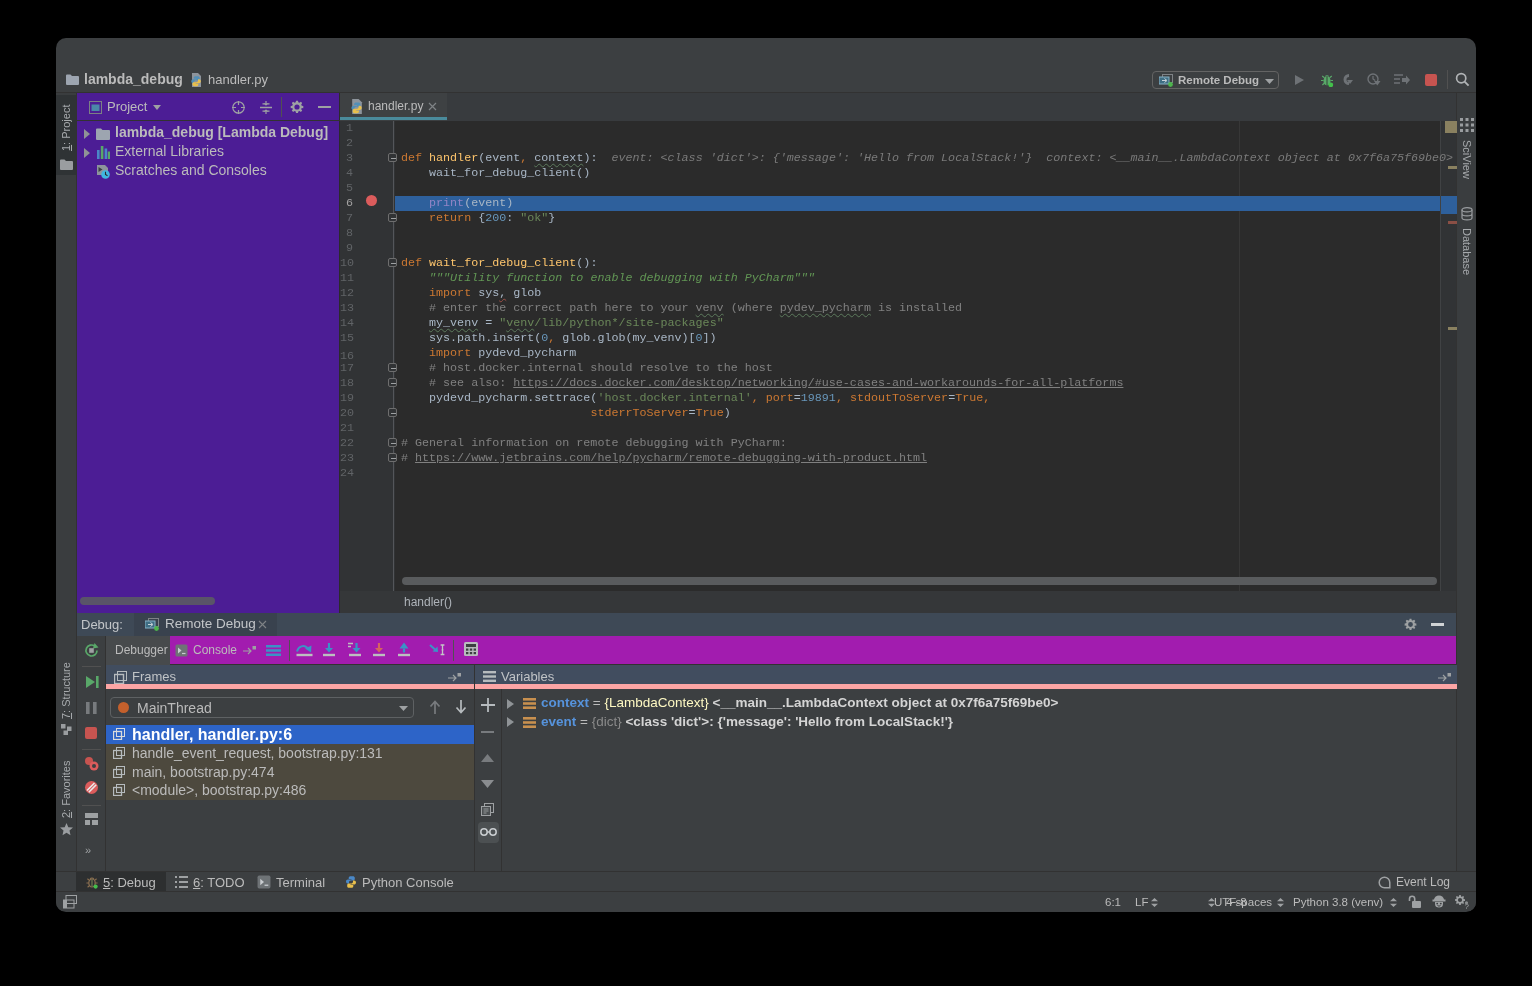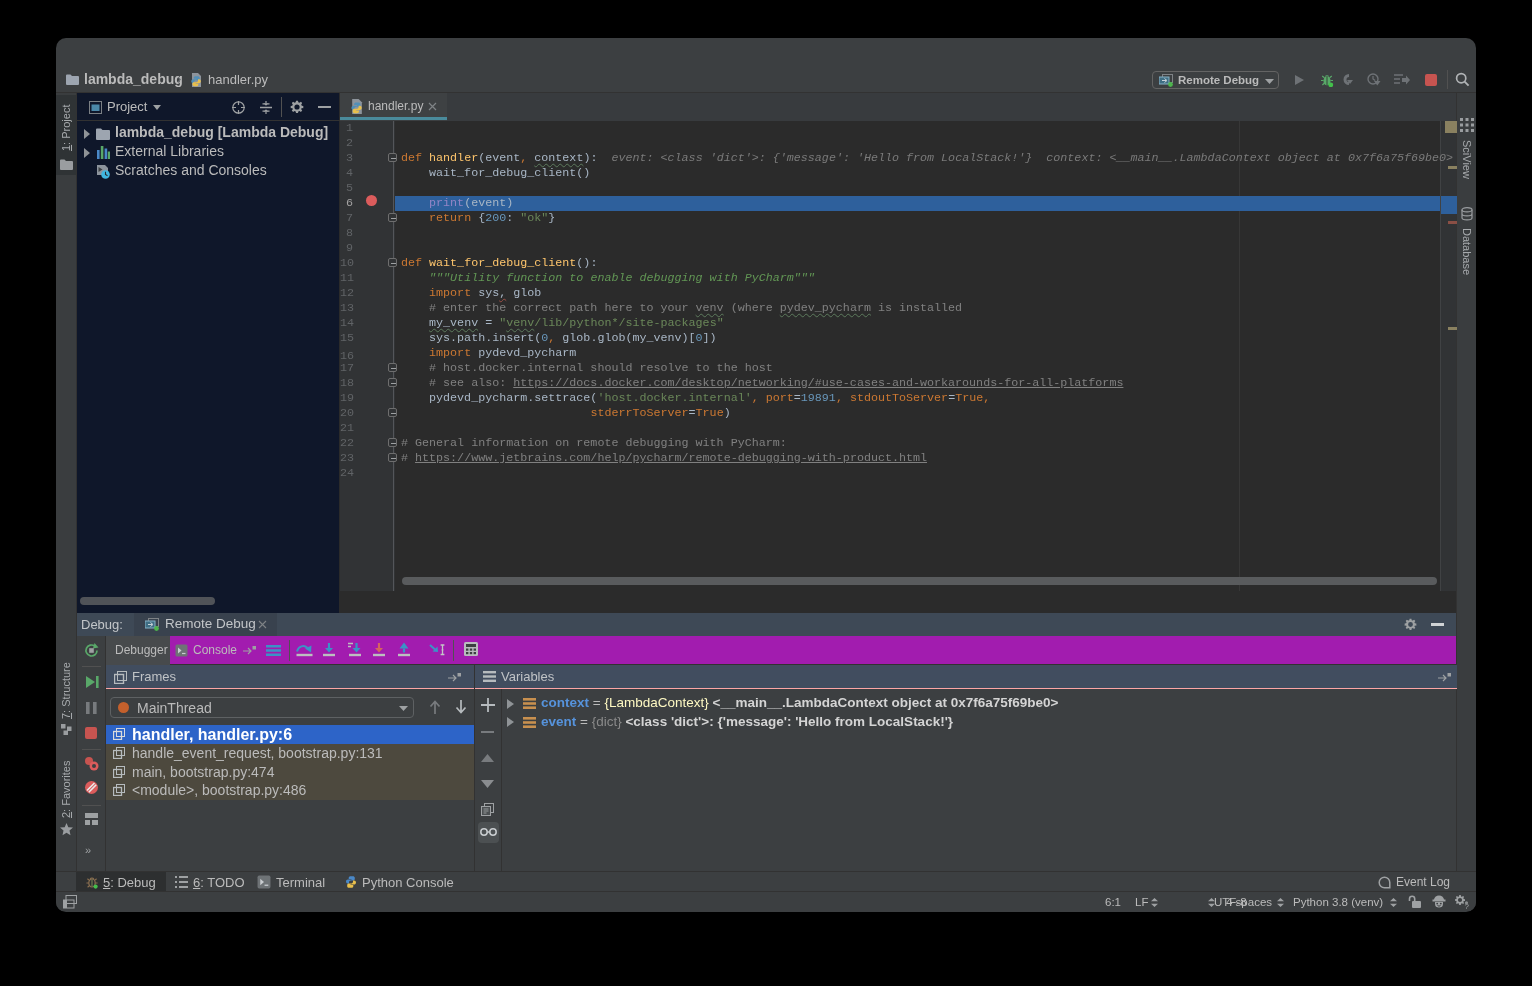--- a/index.html
+++ b/index.html
@@ -20,7 +20,7 @@
 .vl-up { transform:rotate(-90deg); transform-origin:left top; }
 .vl-down { transform:rotate(90deg); transform-origin:left top; }
 
-#project { position:absolute; left:21px; top:55px; width:263px; height:520px; background:#0f172a; border-right:1px solid #2b2b2b; }
+#project { position:absolute; left:21px; top:55px; width:263px; height:520px; background:#4c1d95; border-right:1px solid #2b2b2b; }
 
 #editor { position:absolute; left:284px; top:55px; width:1116px; height:520px; background:#2b2b2b; }
 #tabs { position:absolute; left:0; top:0; width:1116px; height:28px; background:#3c3f41; }

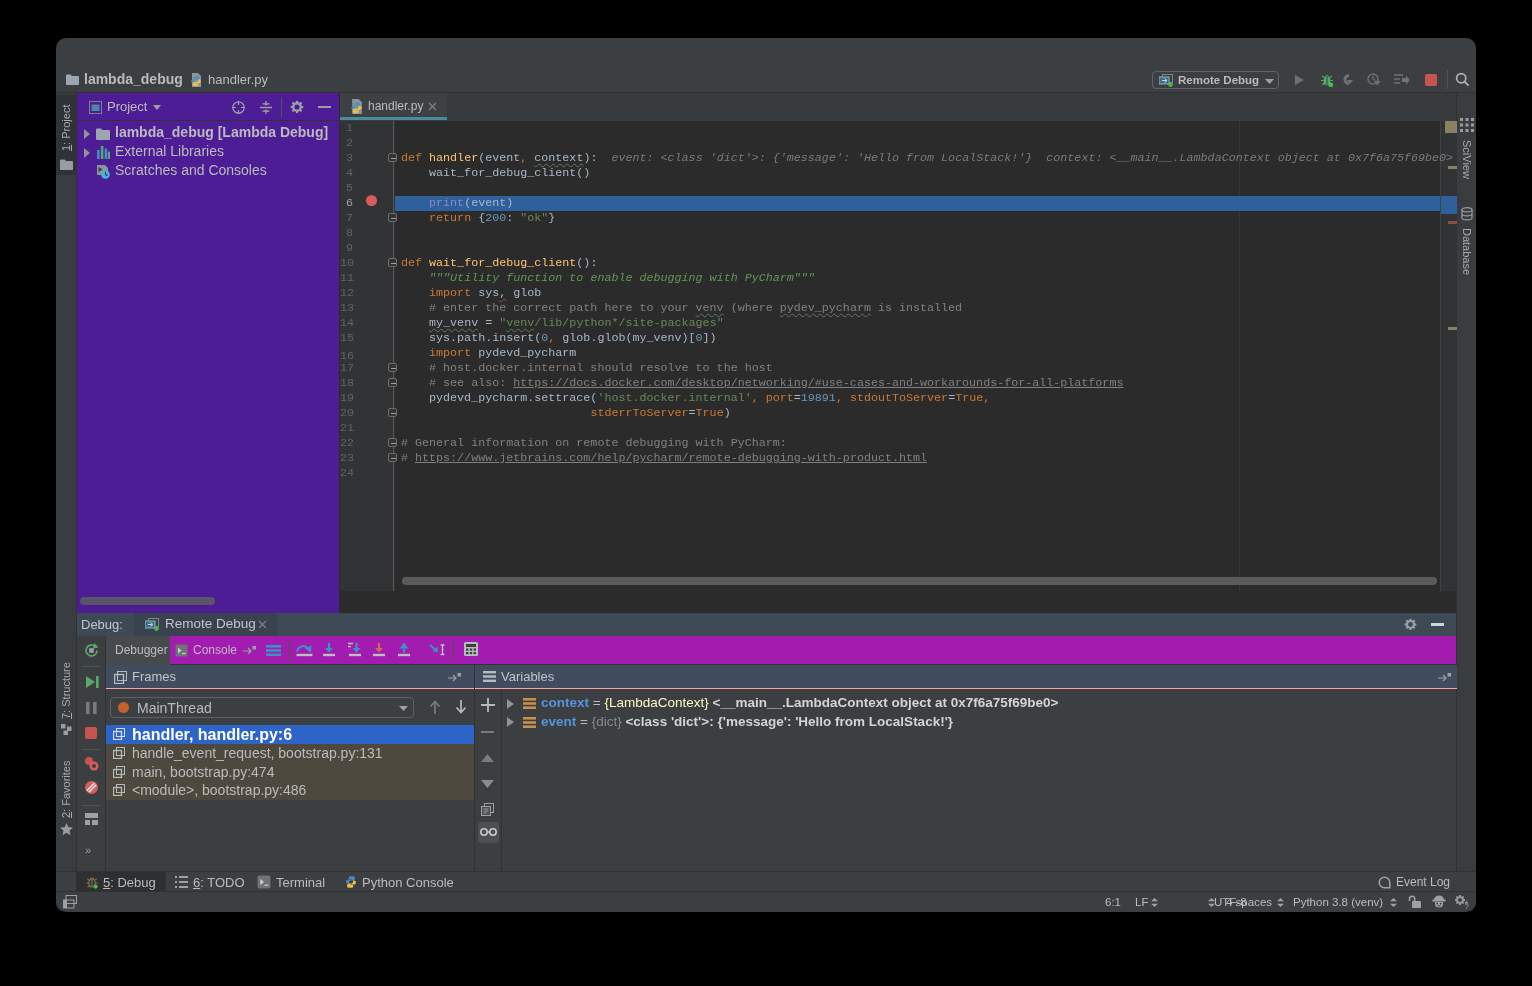--- a/index.html
+++ b/index.html
@@ -284,6 +284,9 @@
       <div class="abs" style="left:7px; top:206px; width:9px; height:3px; background:#8a8160;"></div>
     </div>
     <div class="abs" style="left:62px; top:484px; width:1035px; height:8px; background:#595b5d; border-radius:4px;"></div>
+    <div id="crumbs">
+        <div style="position:absolute; left:64px; top:4px; font-size:12px; color:#aeb3b9;">handler()</div>
+      </div>
   </div>
   <div id="debug">
     <div id="dbgrow">

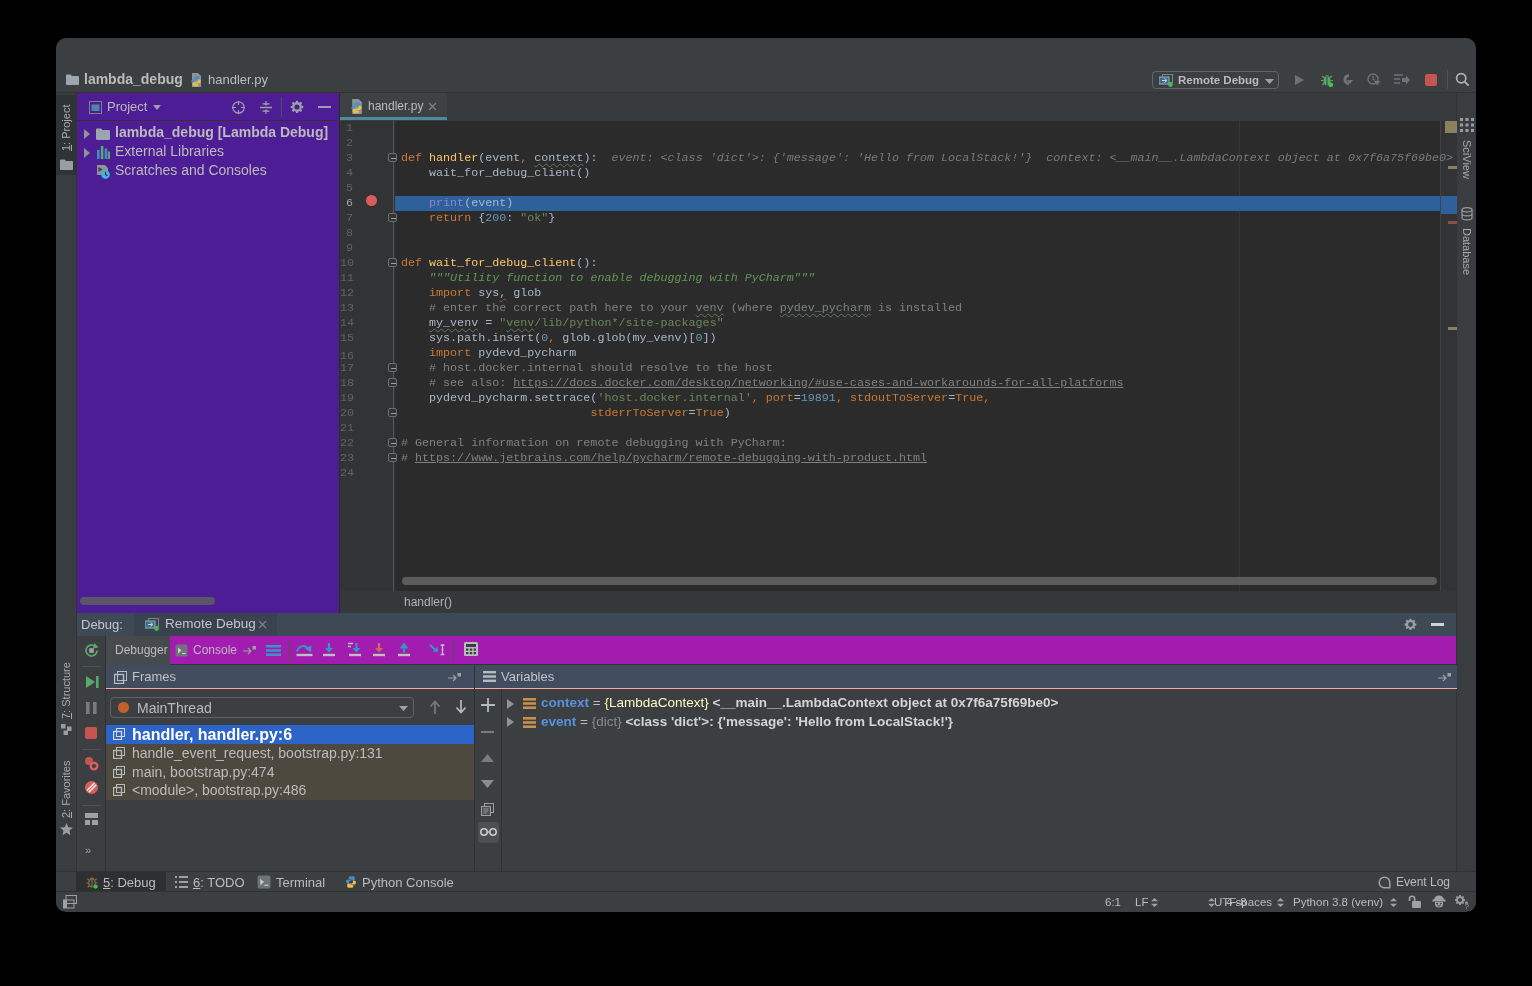--- a/index.html
+++ b/index.html
@@ -44,7 +44,7 @@
 #vtools { position:absolute; left:0; top:23px; width:29px; height:235px; background:#3c3f41; border-right:1px solid #323232; }
 #frames { position:absolute; left:29px; top:52px; width:368px; height:206px; background:#3c3f41; }
 #vars { position:absolute; left:397px; top:52px; width:982px; height:206px; background:#3c3f41; border-left:1px solid #323232; }
-.phead { position:absolute; left:0; top:0; height:24px; background:#414d5f; width:100%; color:#c0c3c6; font-size:13px; border-bottom:1px solid #fca5a5; }
+.phead { position:absolute; left:0; top:0; height:24px; background:#414d5f; width:100%; color:#c0c3c6; font-size:13px; border-bottom:5px solid #fca5a5; }
 
 #twbar { position:absolute; left:0; top:833px; width:1420px; height:20px; background:#3c3f41; border-top:1px solid #323232; }
 #statusbar { position:absolute; left:0; top:853px; width:1420px; height:20px; background:#3c3f41; border-top:1px solid #323232; color:#bbbbbb; font-size:11.5px; }

